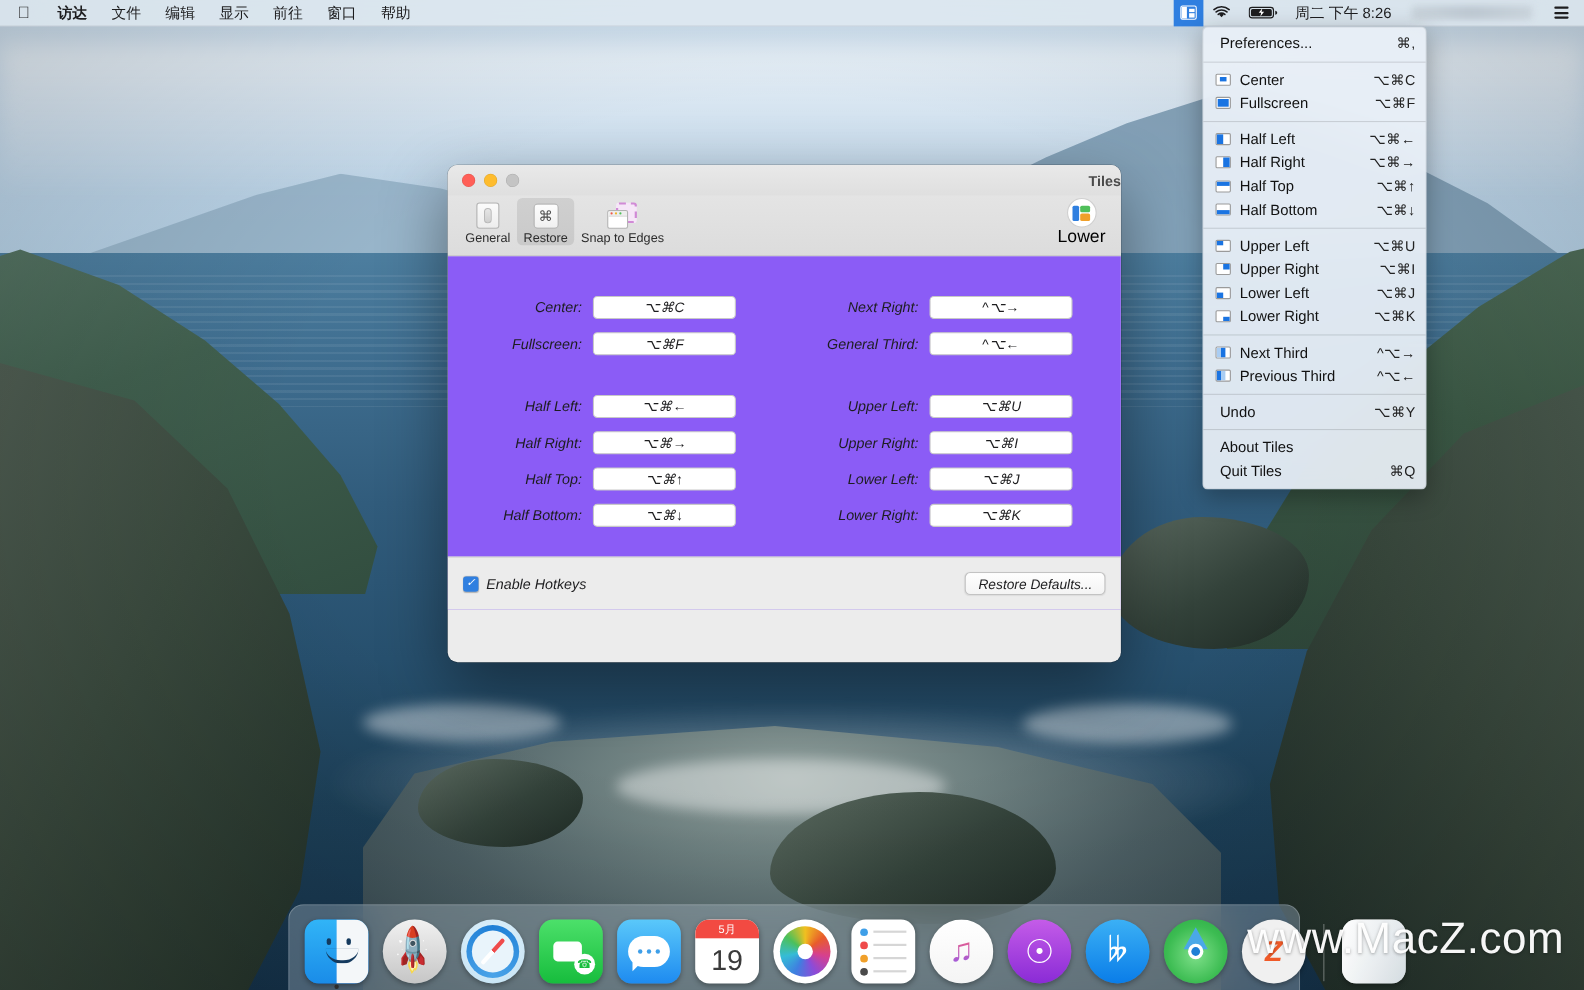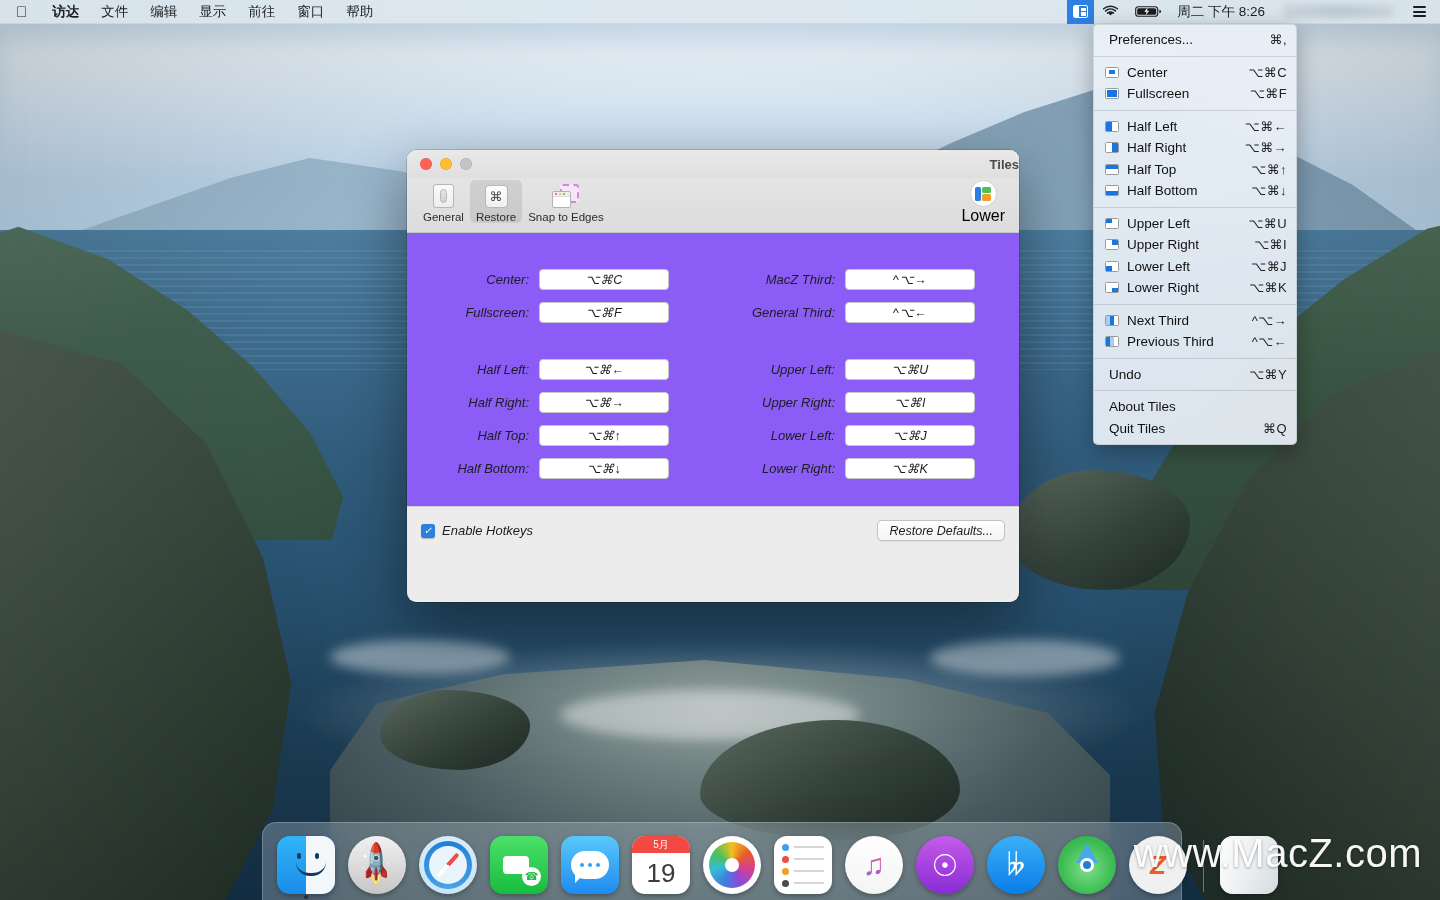--- a/index.html
+++ b/index.html
@@ -655,7 +655,7 @@
 
       <div class="col">
         <div class="frow">
-          <span class="lab">MacZ Third:</span>
+          <span class="lab">Next Right:</span>
           <span class="fld">^⌥→</span>
         </div>
         <div class="frow">

